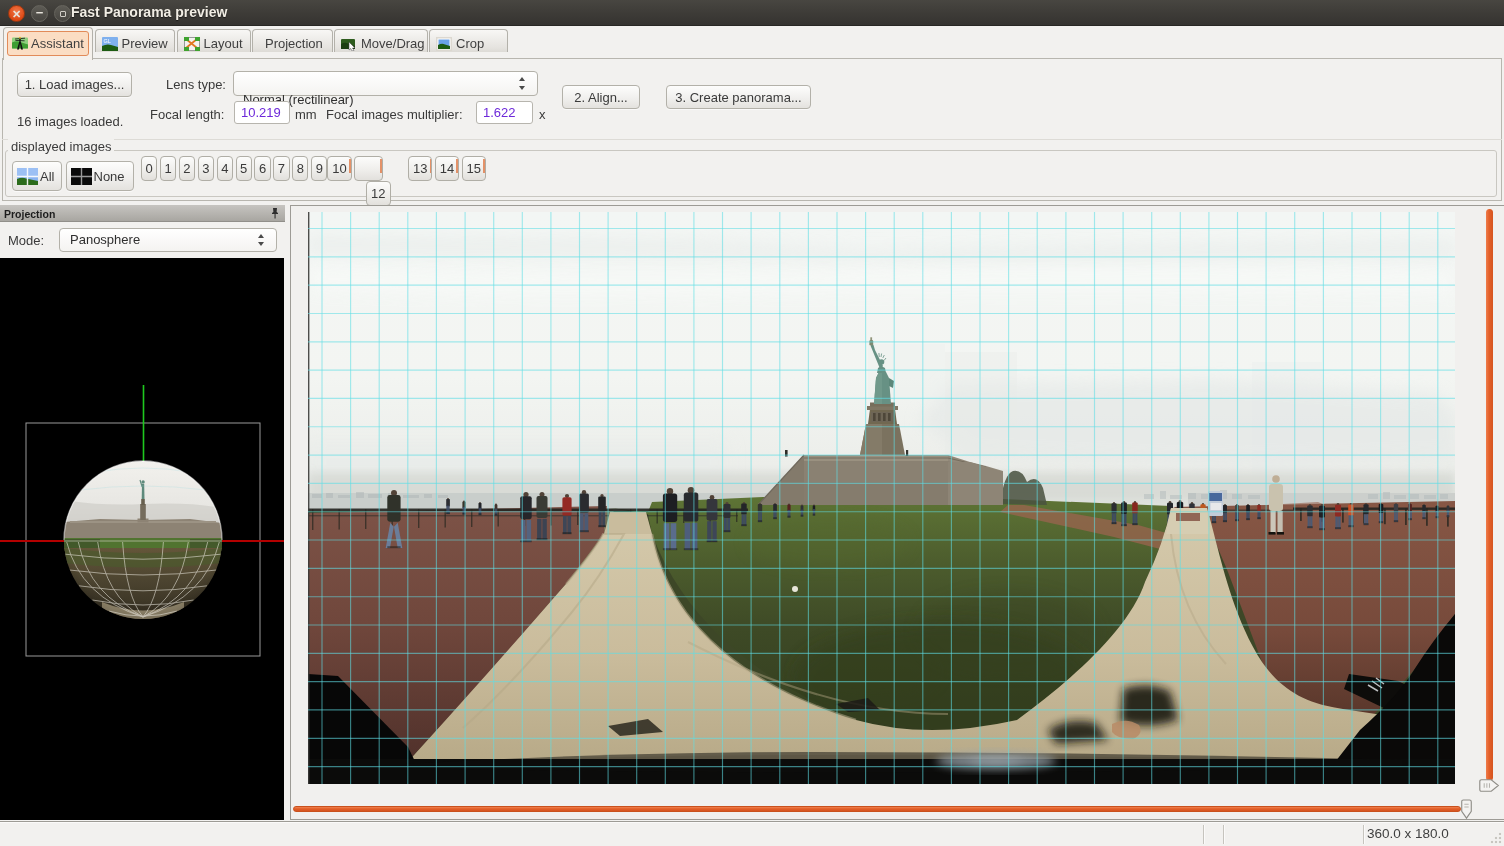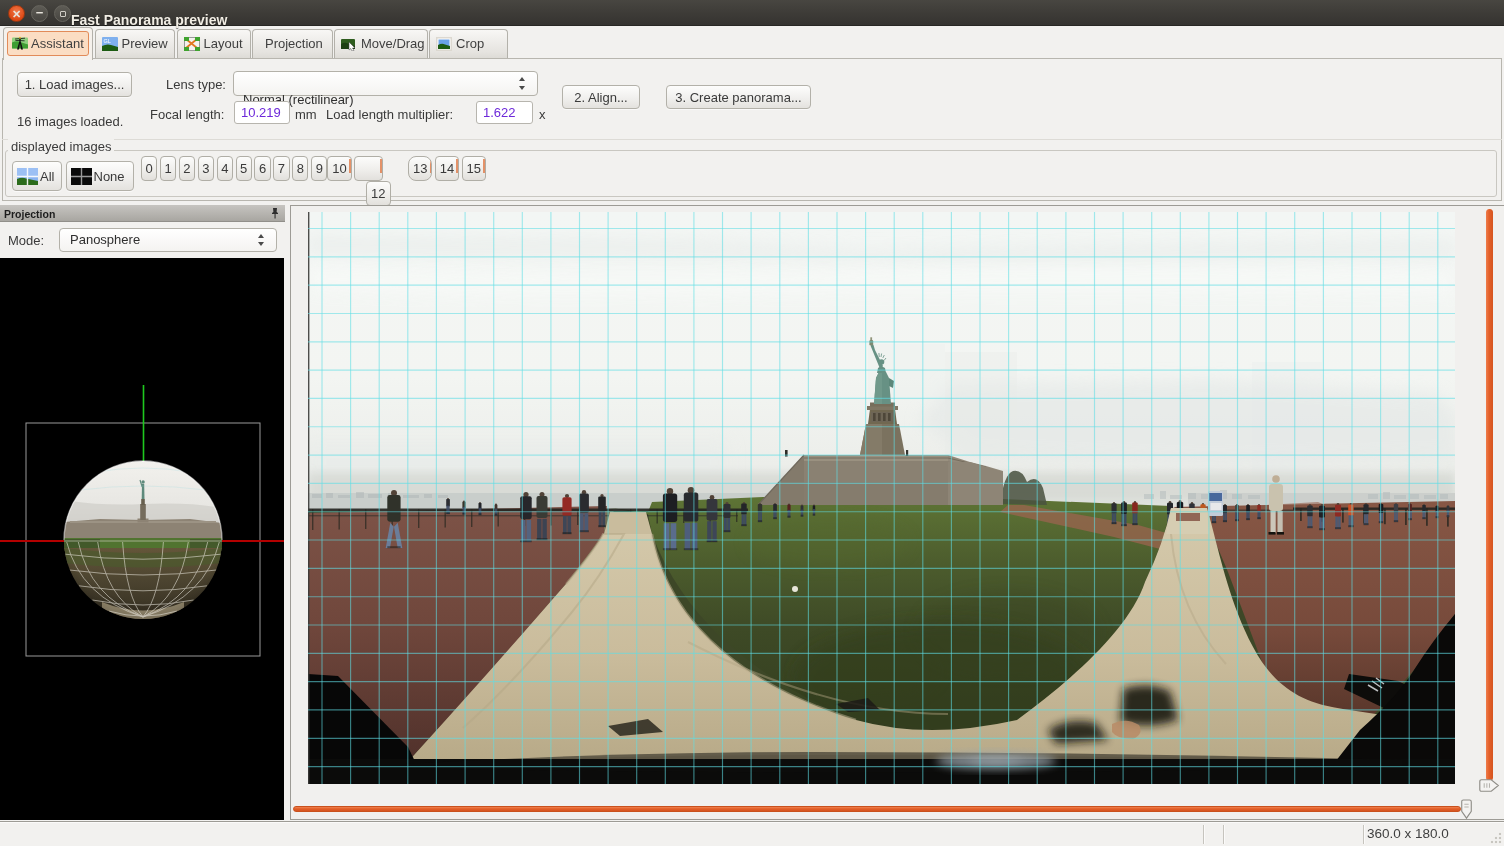--- a/index.html
+++ b/index.html
@@ -8,7 +8,7 @@
 
 #titlebar { position:absolute; left:0; top:0; width:1504px; height:26px;
   background:linear-gradient(#484641,#3d3b37 55%,#353330); border-bottom:1px solid #282724; }
-#titlebar .tt { position:absolute; left:71px; top:4px; font-weight:bold; font-size:14px; color:#f1ede4; text-shadow:0 1px 1px rgba(0,0,0,0.55);margin-top:8px; }
+#titlebar .tt { position:absolute; left:71px; top:4px; font-weight:bold; font-size:14px; color:#f1ede4; text-shadow:0 1px 1px rgba(0,0,0,0.55); }
 .wbtn { position:absolute; top:5px; width:17px; height:17px; border-radius:50%; }
 #bclose { left:8px;  background:radial-gradient(circle at 50% 35%, #f07748, #dd4814 70%); border:1px solid #9c3911; }
 #bmin, #bmax { background:linear-gradient(#5d5b55,#474540); border:1px solid #67655e; }

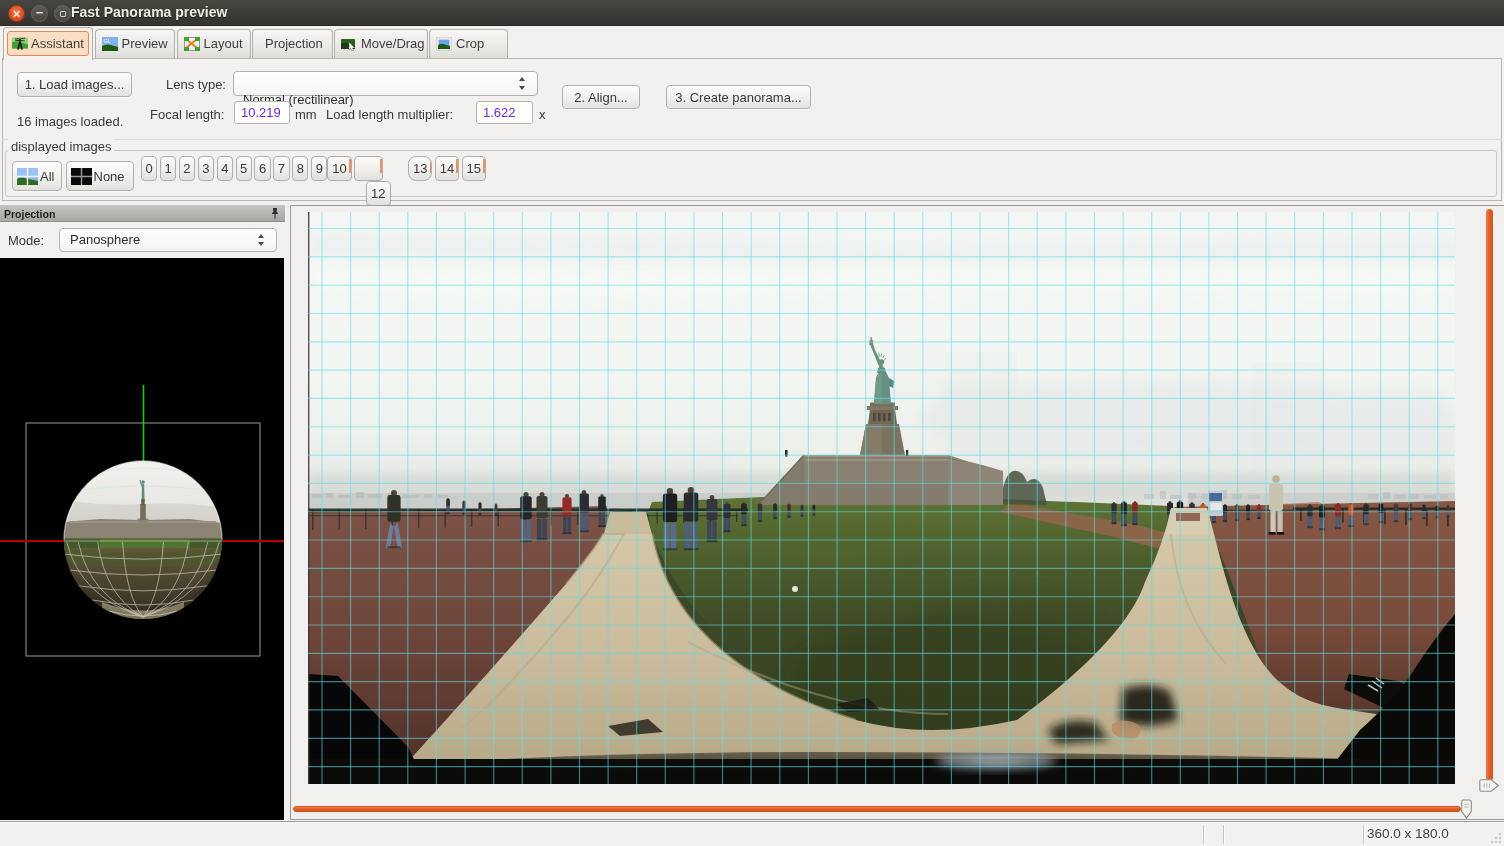--- a/index.html
+++ b/index.html
@@ -18,7 +18,7 @@
 
 
 #tabs { position:absolute; left:0; top:26px; width:1504px; height:32px; }
-.tab { position:absolute; top:3px; height:29px; background:linear-gradient(#f8f7f5,#e5e3df 80%,#dddbd6); border:1px solid #b3b1aa; border-bottom:none; border-radius:4px 4px 0 0; color:#3f3f3f; }
+.tab { position:absolute; top:3px; height:23px; background:linear-gradient(#f8f7f5,#e5e3df 80%,#dddbd6); border:1px solid #b3b1aa; border-bottom:none; border-radius:4px 4px 0 0; color:#3f3f3f; }
 .tab .lbl { position:absolute; top:6px; font-size:13px; white-space:nowrap; }
 #tab0 { left:3px; width:90px; top:1px; height:33px; background:#f5f1ec; z-index:3; border-color:#b3b1aa; }
 #tab0 .sel { position:absolute; left:3px; top:3px; right:3px; bottom:4px; background:#fbddc3; border:1.5px solid #e28b59; border-radius:3px; }

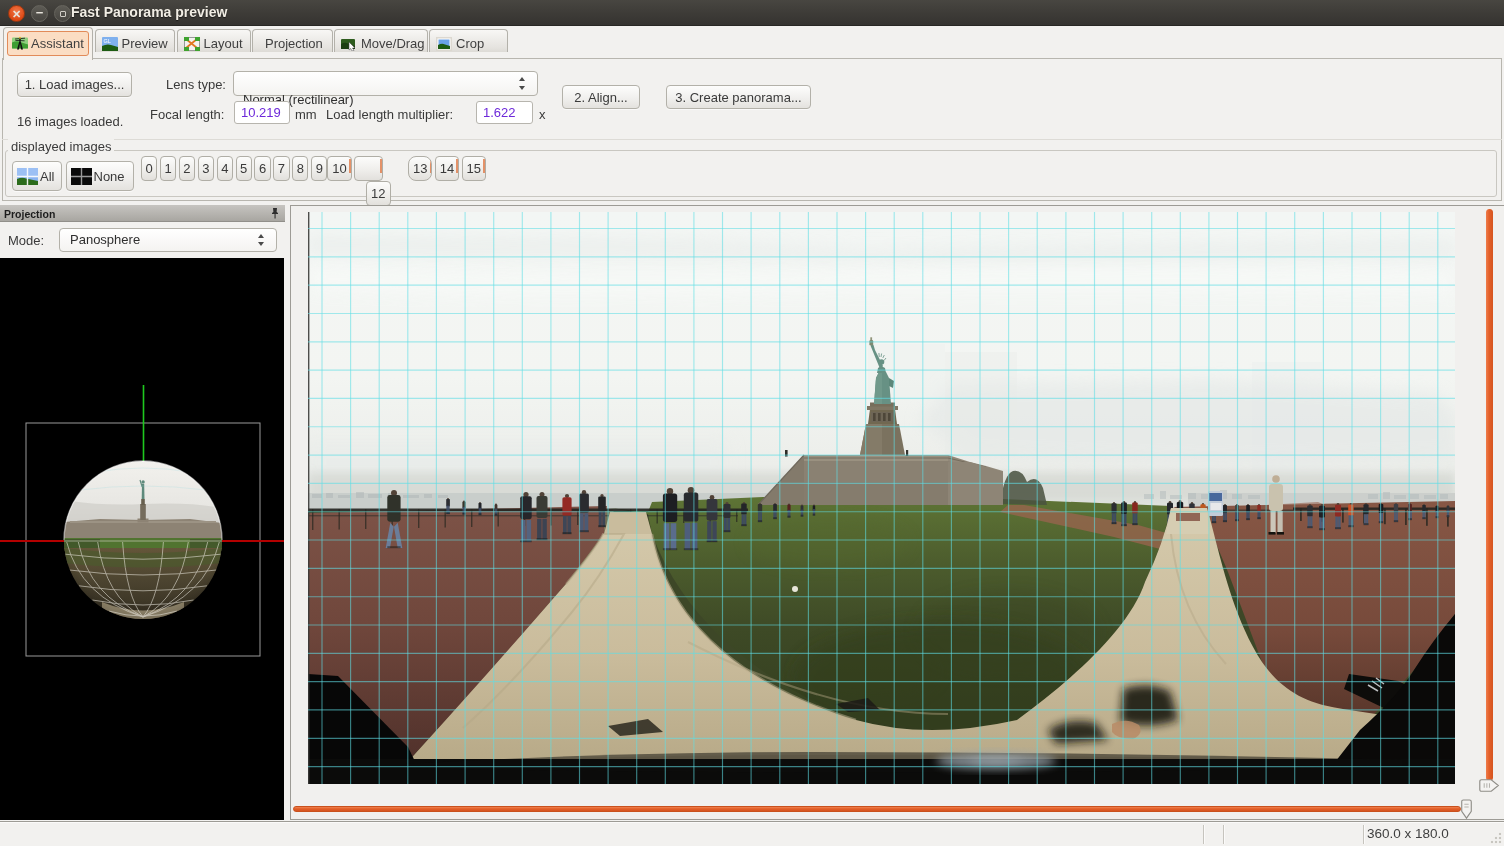--- a/index.html
+++ b/index.html
@@ -151,7 +151,7 @@
 <div class="lab" style="left:150px; top:107px;">Focal length:</div>
 <div class="inp" style="left:234px; top:101px; width:56px; height:23px; line-height:21px;">10.219</div>
 <div class="lab" style="left:295px; top:107px;">mm</div>
-<div class="lab" style="left:326px; top:107px;">Load length multiplier:</div>
+<div class="lab" style="left:326px; top:107px;">Focal images multiplier:</div>
 <div class="inp" style="left:476px; top:101px; width:57px; height:23px; line-height:21px;">1.622</div>
 <div class="lab" style="left:539px; top:107px;">x</div>
 

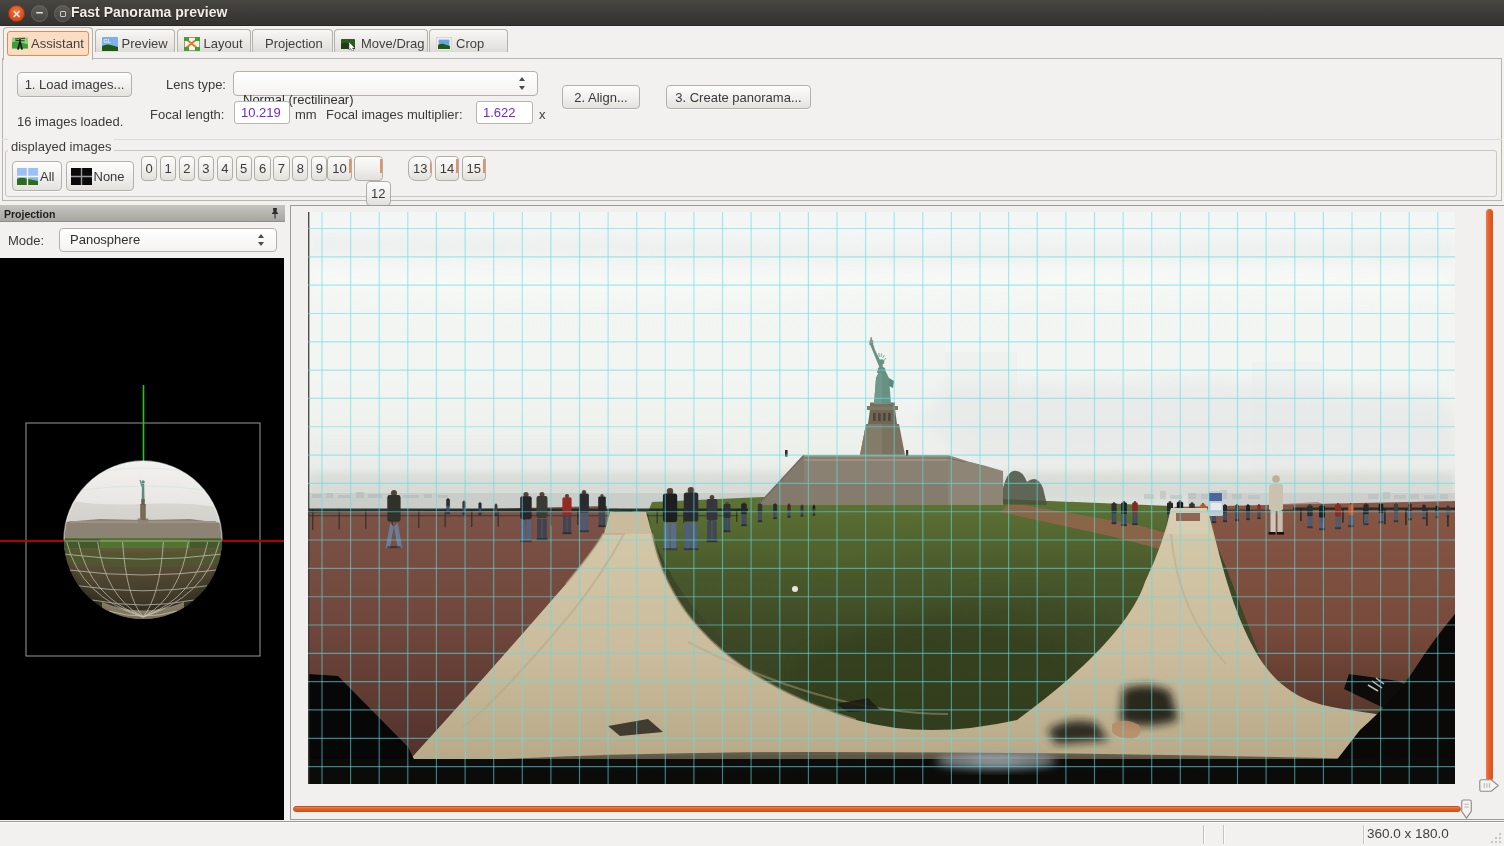--- a/index.html
+++ b/index.html
@@ -186,7 +186,7 @@
 <div class="nbtn" style="left:327.3px;width:24.5px;">10<i class="tick"></i></div>
 <div class="nbtn" style="left:354.2px;width:24.5px;padding-left:27px;">11<i class="tick"></i></div>
 <div class="nbtn" style="left:366px;width:24.5px;margin-top:25px;">12</div>
-<div class="nbtn" style="left:407.9px;width:24.5px;border-radius:8px;">13<i class="tick"></i></div>
+<div class="nbtn" style="left:407.9px;width:24.5px;">13<i class="tick"></i></div>
 <div class="nbtn" style="left:434.7px;width:24.5px;">14<i class="tick"></i></div>
 <div class="nbtn" style="left:461.6px;width:24.5px;">15<i class="tick"></i></div>
 

